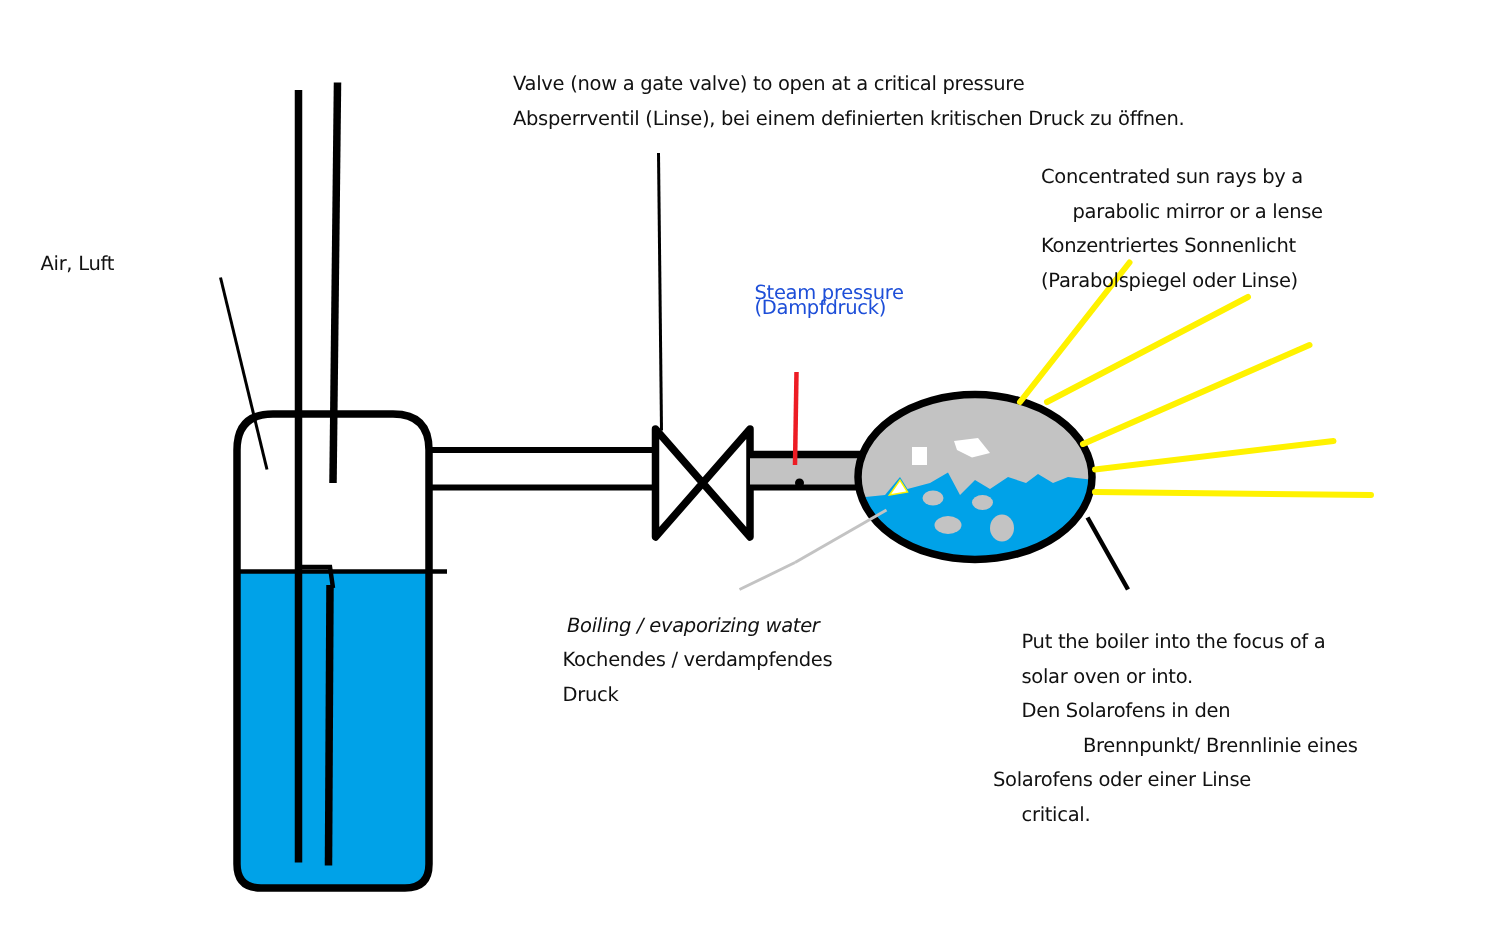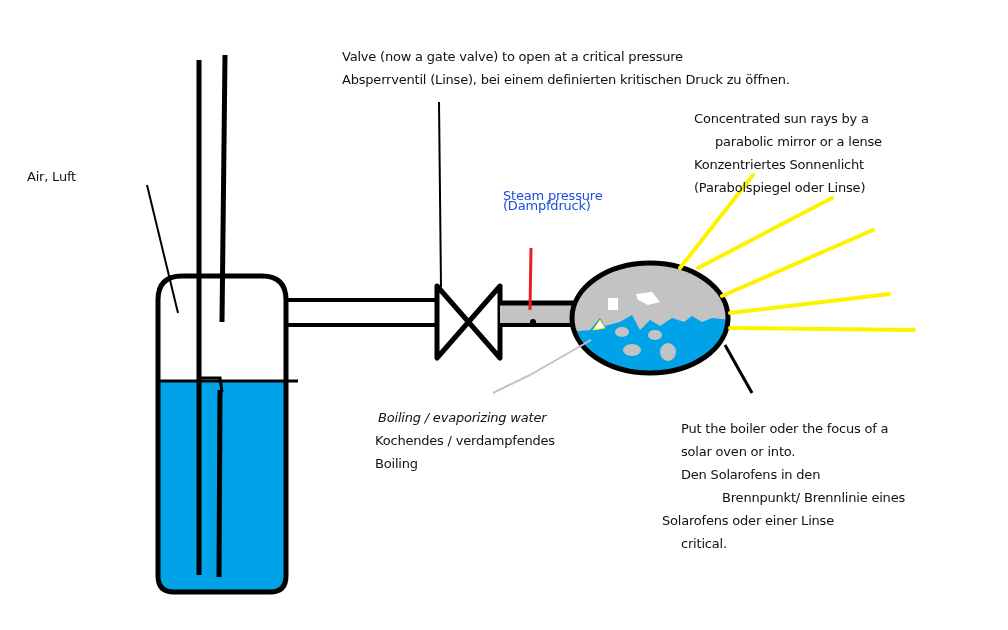--- a/index.html
+++ b/index.html
@@ -91,7 +91,7 @@
 <div class="lbl" style="left:375px; top:429px;">Kochendes / verdampfendes</div>
 <div class="lbl" style="left:375px; top:452px;">Boiling</div>
 
-<div class="lbl" style="left:681px; top:417px;">Put the boiler oder the focus of a</div>
+<div class="lbl" style="left:681px; top:417px;">Put the boiler into the focus of a</div>
 <div class="lbl" style="left:681px; top:440px;">solar oven or into.</div>
 <div class="lbl" style="left:681px; top:463px;">Den Solarofens in den</div>
 <div class="lbl" style="left:681px; top:486px;margin-left:41px;">Brennpunkt/ Brennlinie eines</div>

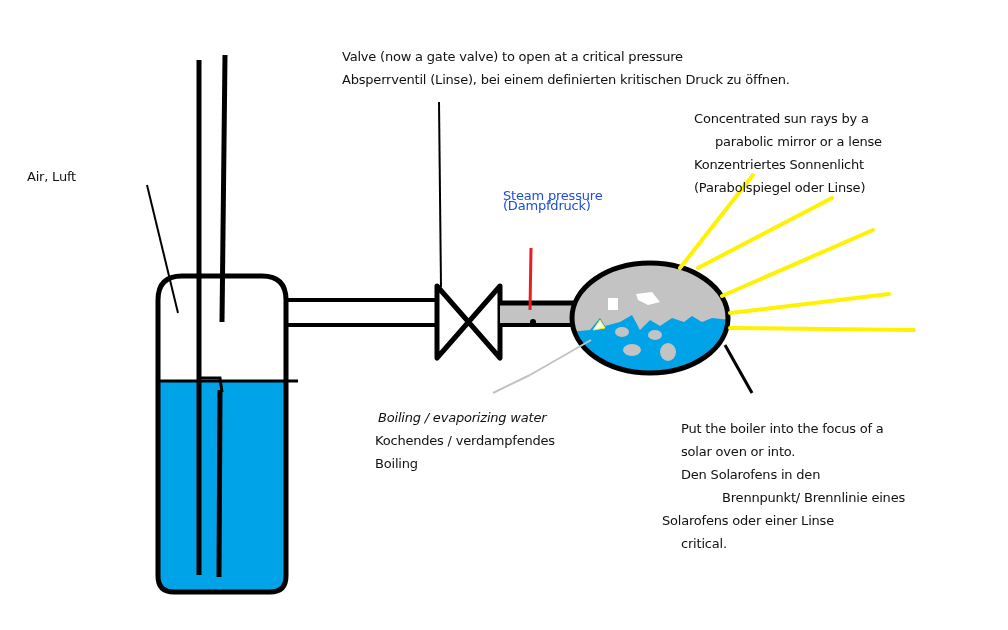--- a/index.html
+++ b/index.html
@@ -89,7 +89,7 @@
 
 <div class="lbl" style="left:378px; top:406px;font-style:italic;">Boiling / evaporizing water</div>
 <div class="lbl" style="left:375px; top:429px;">Kochendes / verdampfendes</div>
-<div class="lbl" style="left:375px; top:452px;">Boiling</div>
+<div class="lbl" style="left:375px; top:452px;">Druck</div>
 
 <div class="lbl" style="left:681px; top:417px;">Put the boiler into the focus of a</div>
 <div class="lbl" style="left:681px; top:440px;">solar oven or into.</div>

